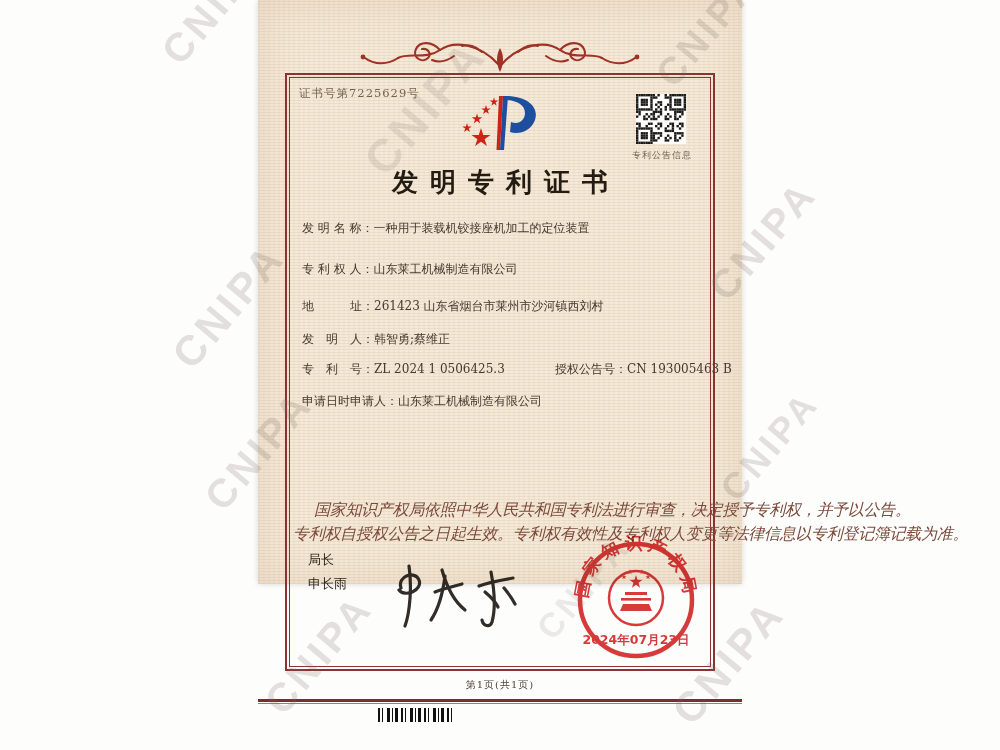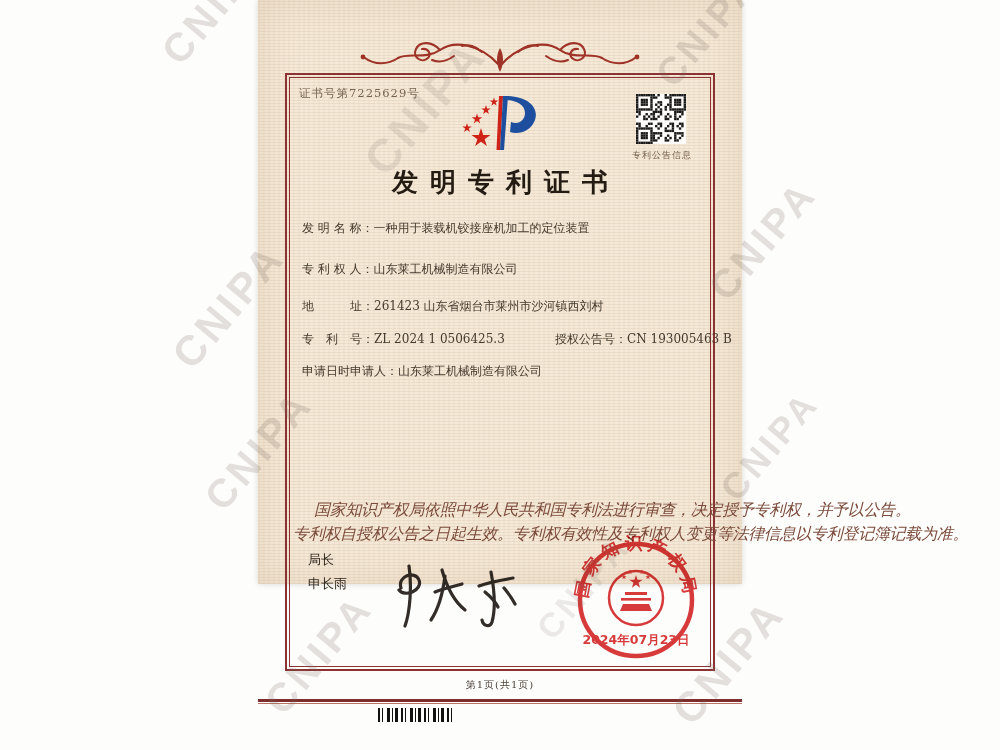--- a/index.html
+++ b/index.html
@@ -351,6 +351,9 @@
       <div class="row r2">
         <span class="lbl">地　　　址：</span><span class="val">261423 山东省烟台市莱州市沙河镇西刘村</span>
       </div>
+      <div class="row r3">
+        <span class="lbl">发　明　人：</span><span class="val">韩智勇;蔡维正</span>
+      </div>
       <div class="row r4">
         <span class="lbl">专　利　号：</span><span class="val">ZL 2024 1 0506425.3</span>
         <span class="col2"><span class="lbl">授权公告号：</span><span class="val">CN 193005463 B</span></span>

